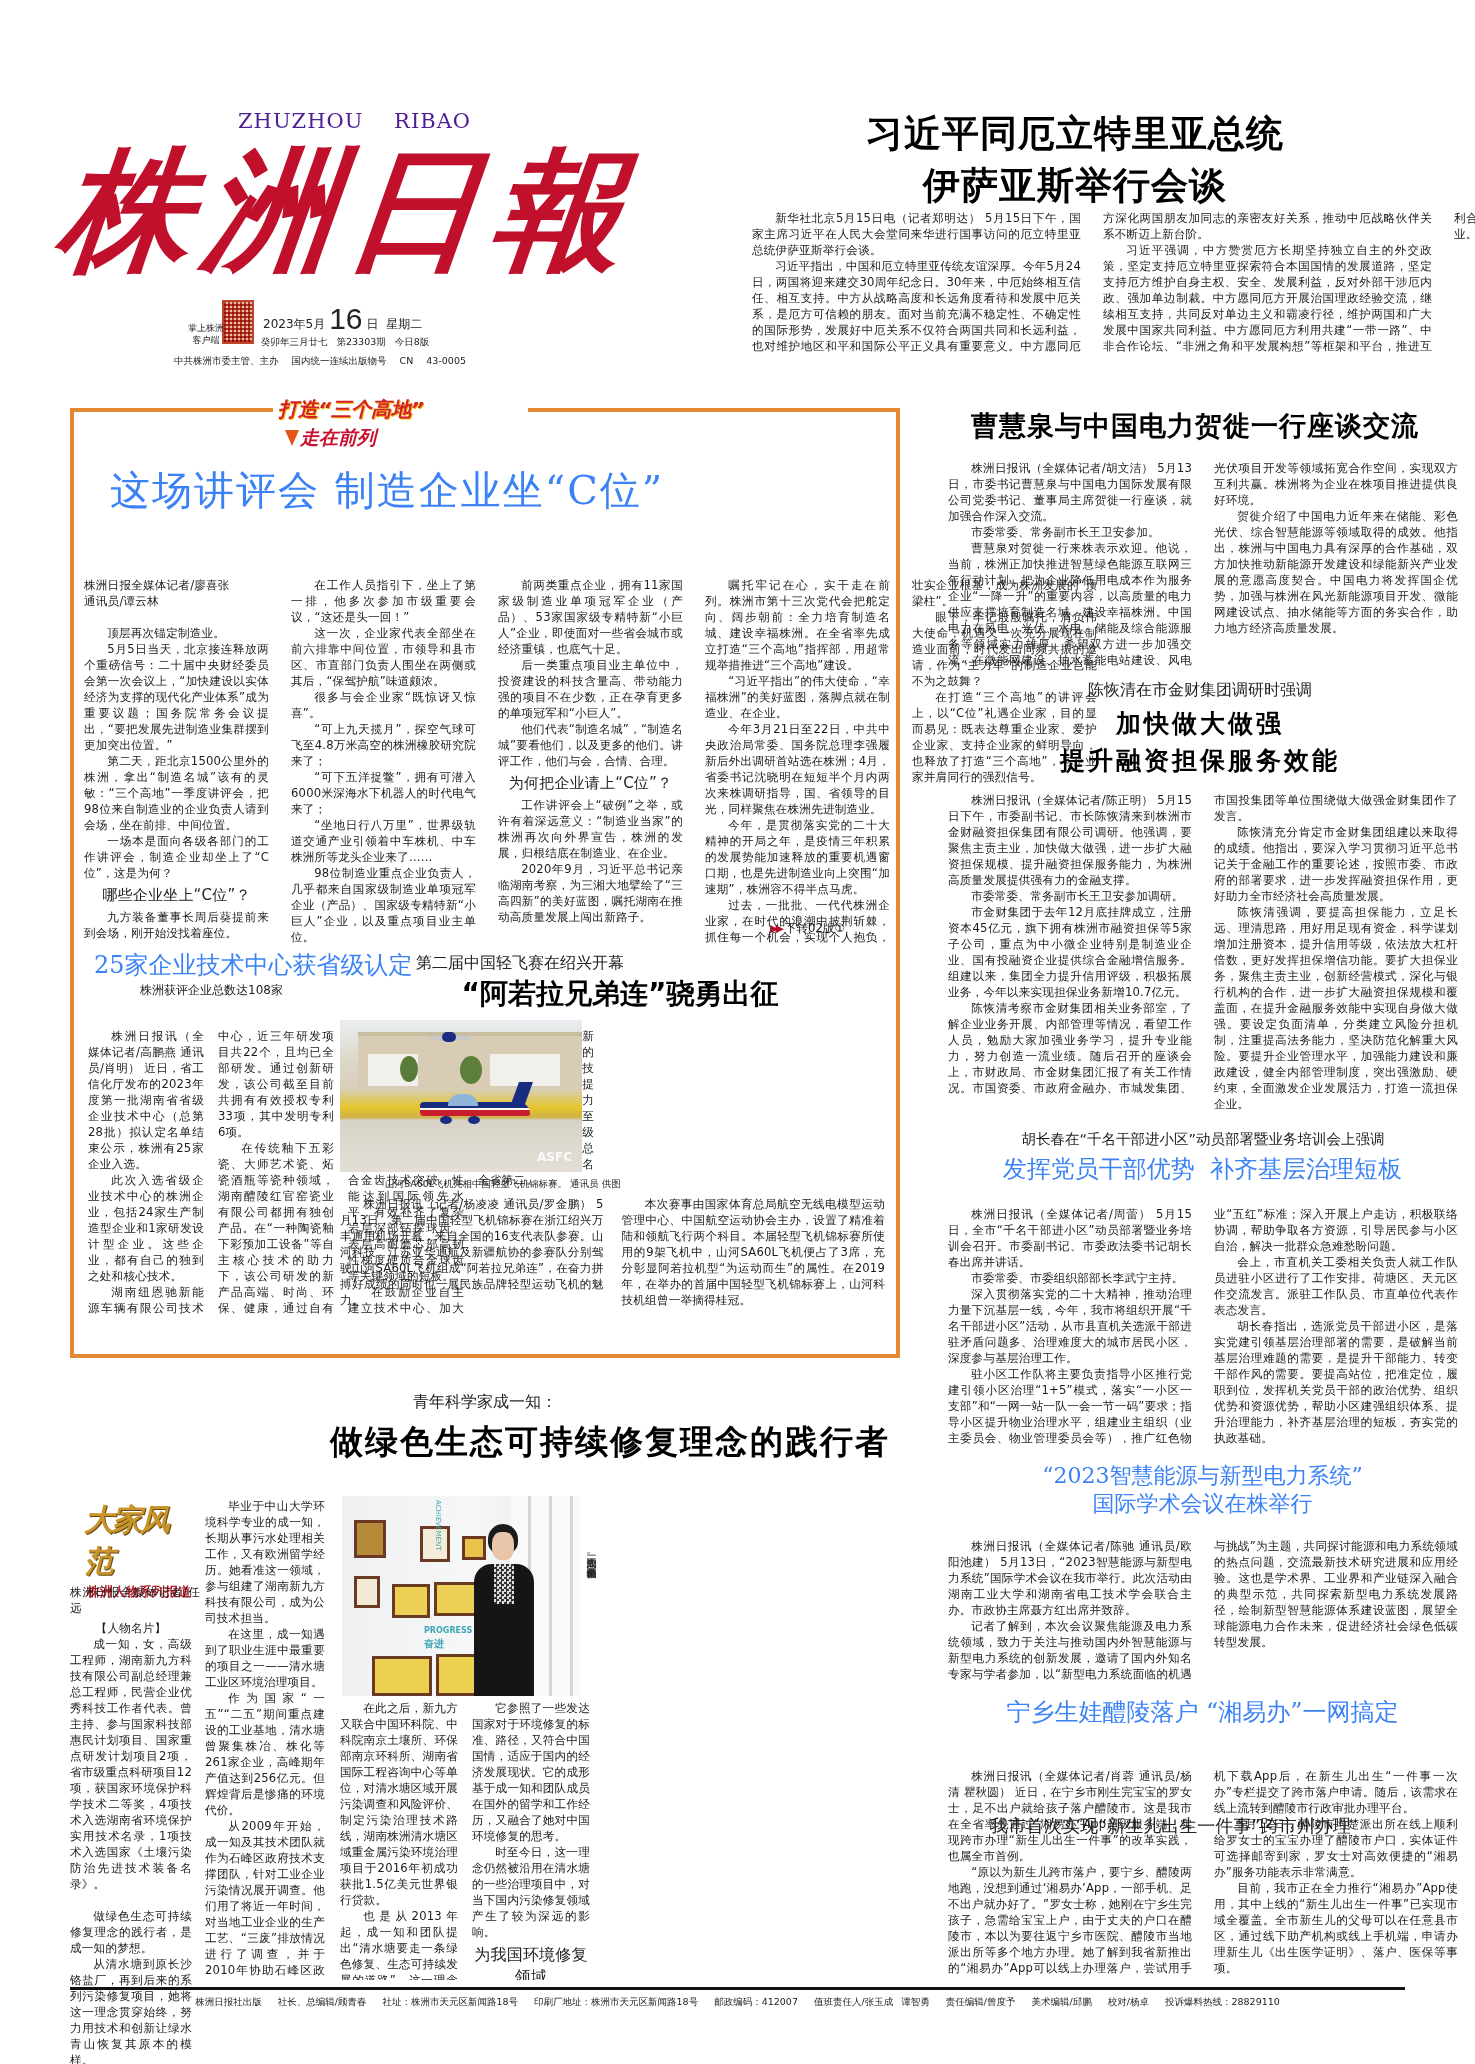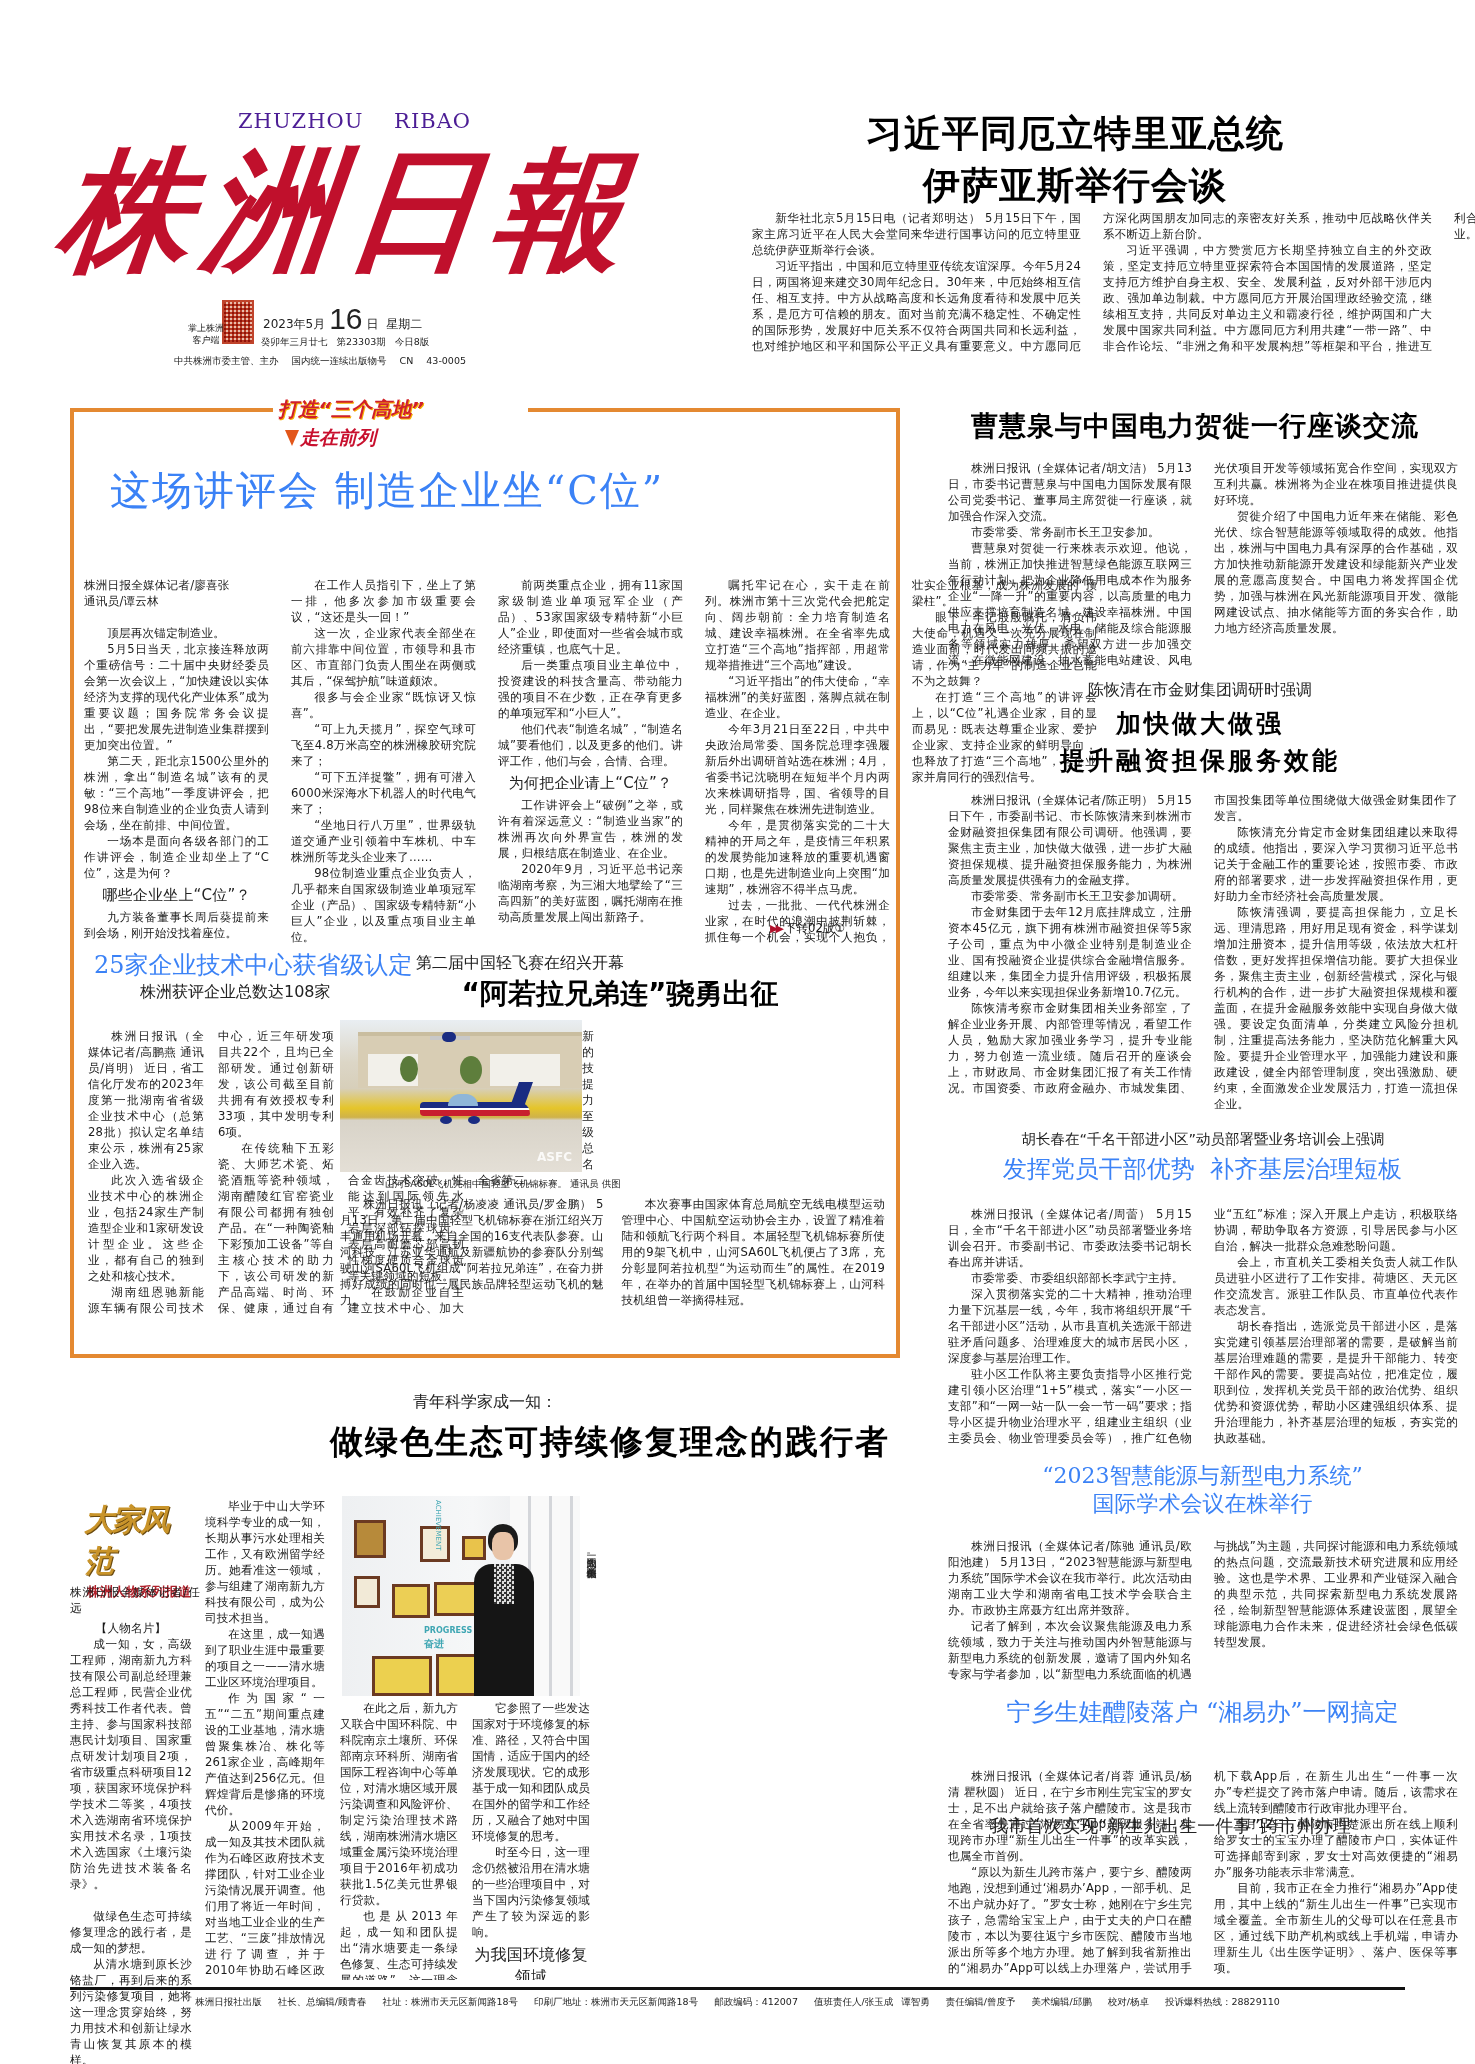--- a/index.html
+++ b/index.html
@@ -45,7 +45,7 @@
 
   
   #tc-headline { left: 94px; top: 950px; width: 240px; font-size: 24px; line-height: 30px; white-space: nowrap; }
-  #tc-sub { left: 140px; top: 982px; font-size: 16px; color: #222; }
+  #tc-sub { left: 140px; top: 982px; font-size: 12px; color: #222; }
 
   
   #plane-kicker { left: 390px; top: 953px; width: 500px; font-size: 16px; }

